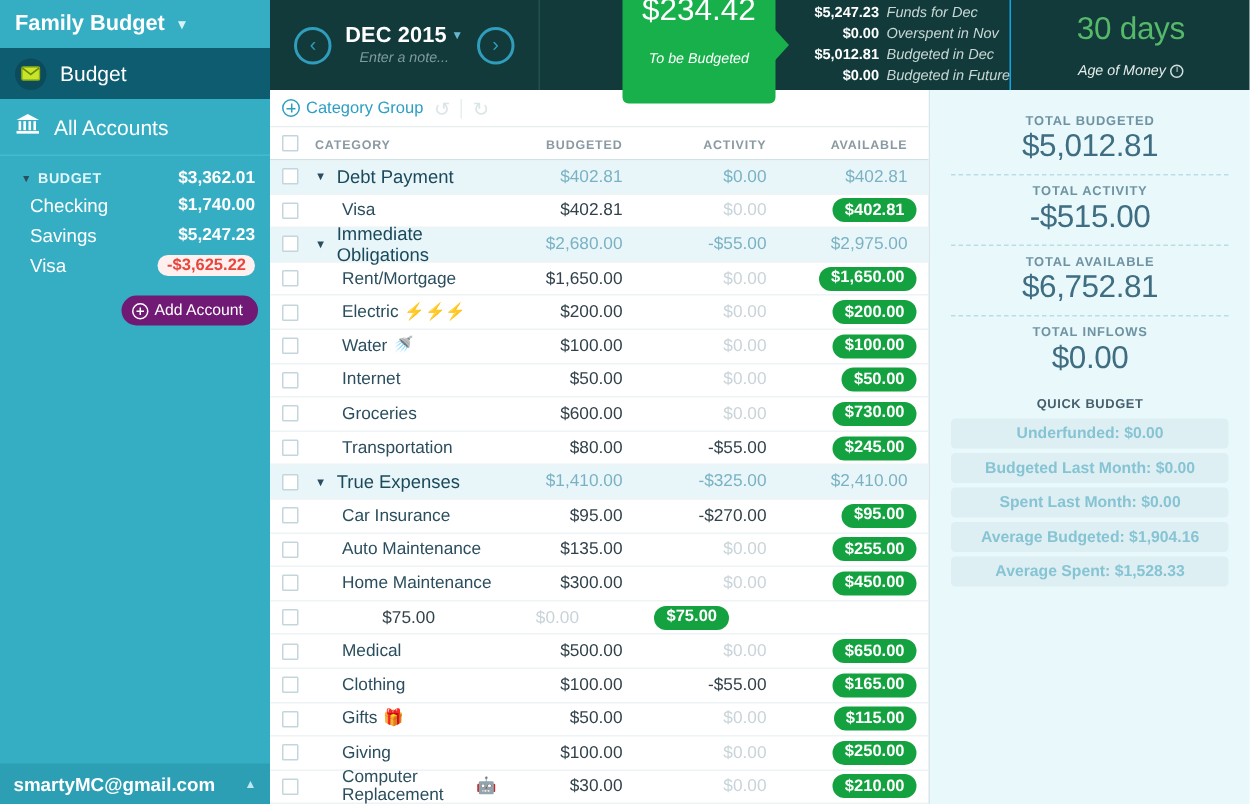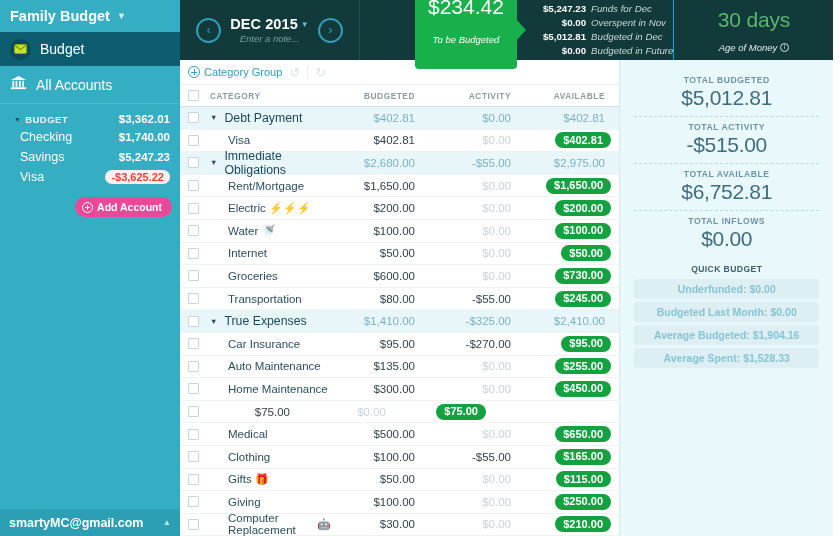--- a/index.html
+++ b/index.html
@@ -68,8 +68,8 @@
 
   .add-account-wrap { display: flex; justify-content: flex-end; padding: 10px 8px 0 0; }
   .add-account {
-    background: #ec4899; color: #ffffff; border: none;
-    border-radius: 11px; font-size: 10.5px; font-weight: bold;
+    background: #701a75; color: #ffffff; border: none;
+    border-radius: 11px; font-size: 10.5px; font-weight: normal;
     padding: 4px 10px 4px 7px; display: flex; align-items: center; gap: 4px;
     font-family: inherit; cursor: pointer;
   }

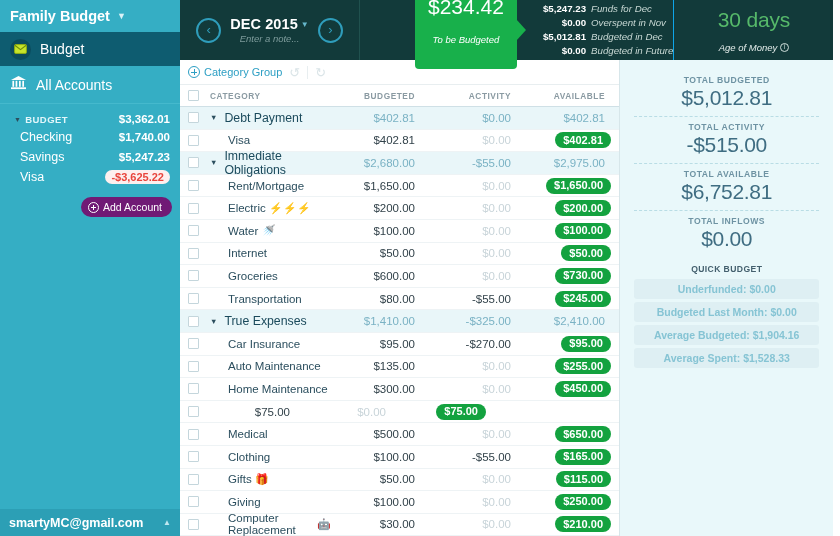--- a/index.html
+++ b/index.html
@@ -680,6 +680,7 @@
         <div id="qbtns">
             <div class="qb-btn">Underfunded: $0.00</div>
             <div class="qb-btn">Budgeted Last Month: $0.00</div>
+            <div class="qb-btn">Spent Last Month: $0.00</div>
             <div class="qb-btn">Average Budgeted: $1,904.16</div>
             <div class="qb-btn">Average Spent: $1,528.33</div>
           </div>

